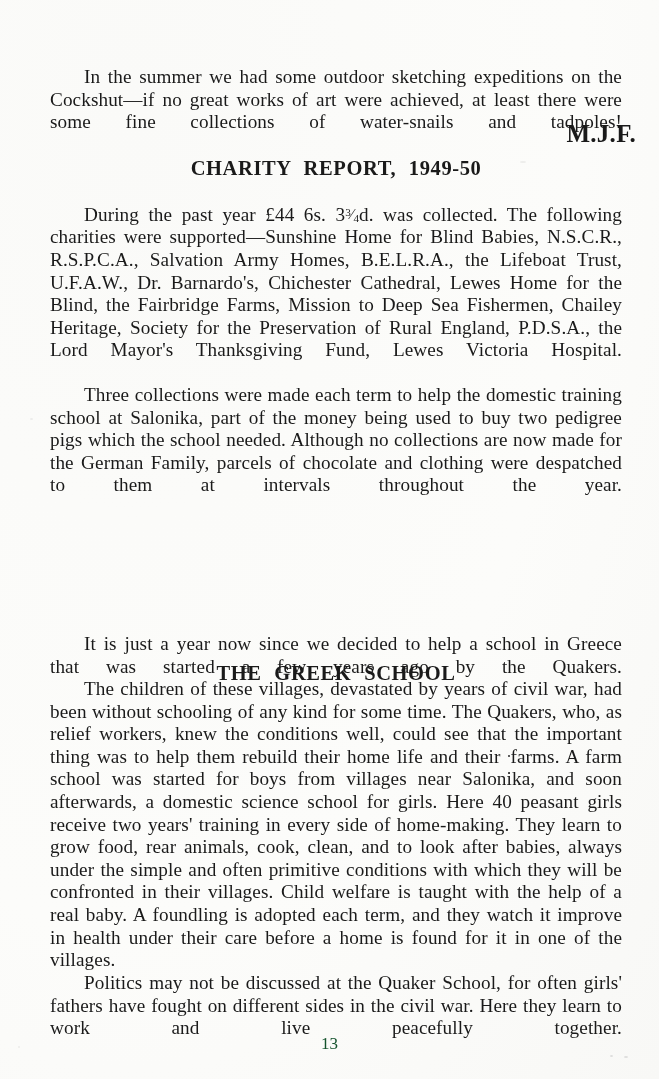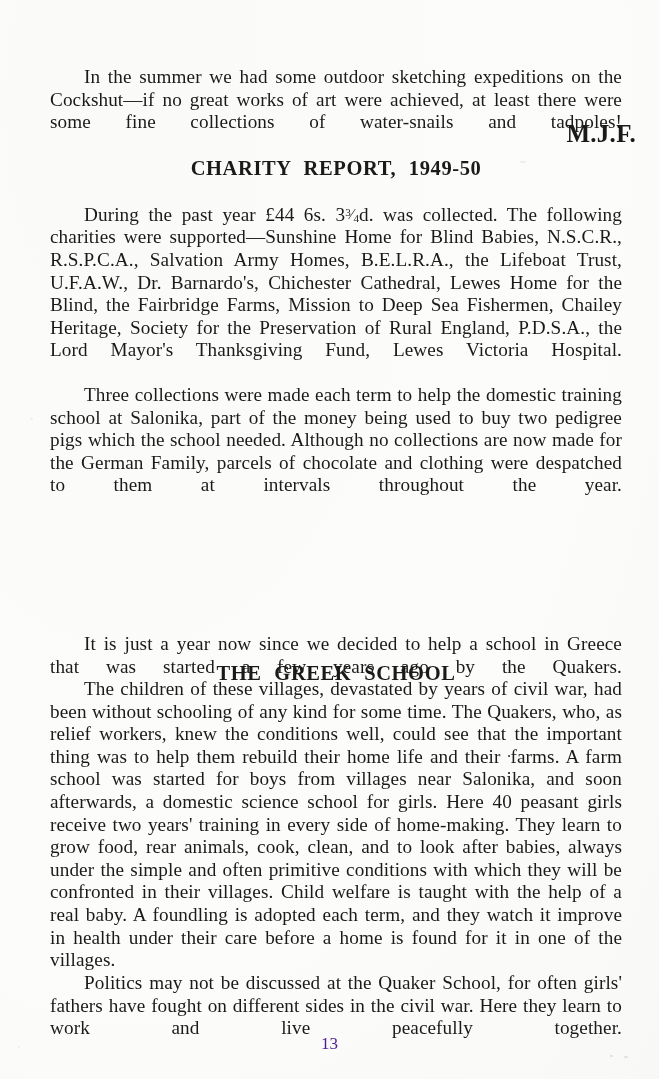--- a/index.html
+++ b/index.html
@@ -88,7 +88,7 @@
     text-align: center;
     font-size: 17px;
     line-height: 1;
-    color: #4c1d95;
+    color: #14532d;
   }
 
   

